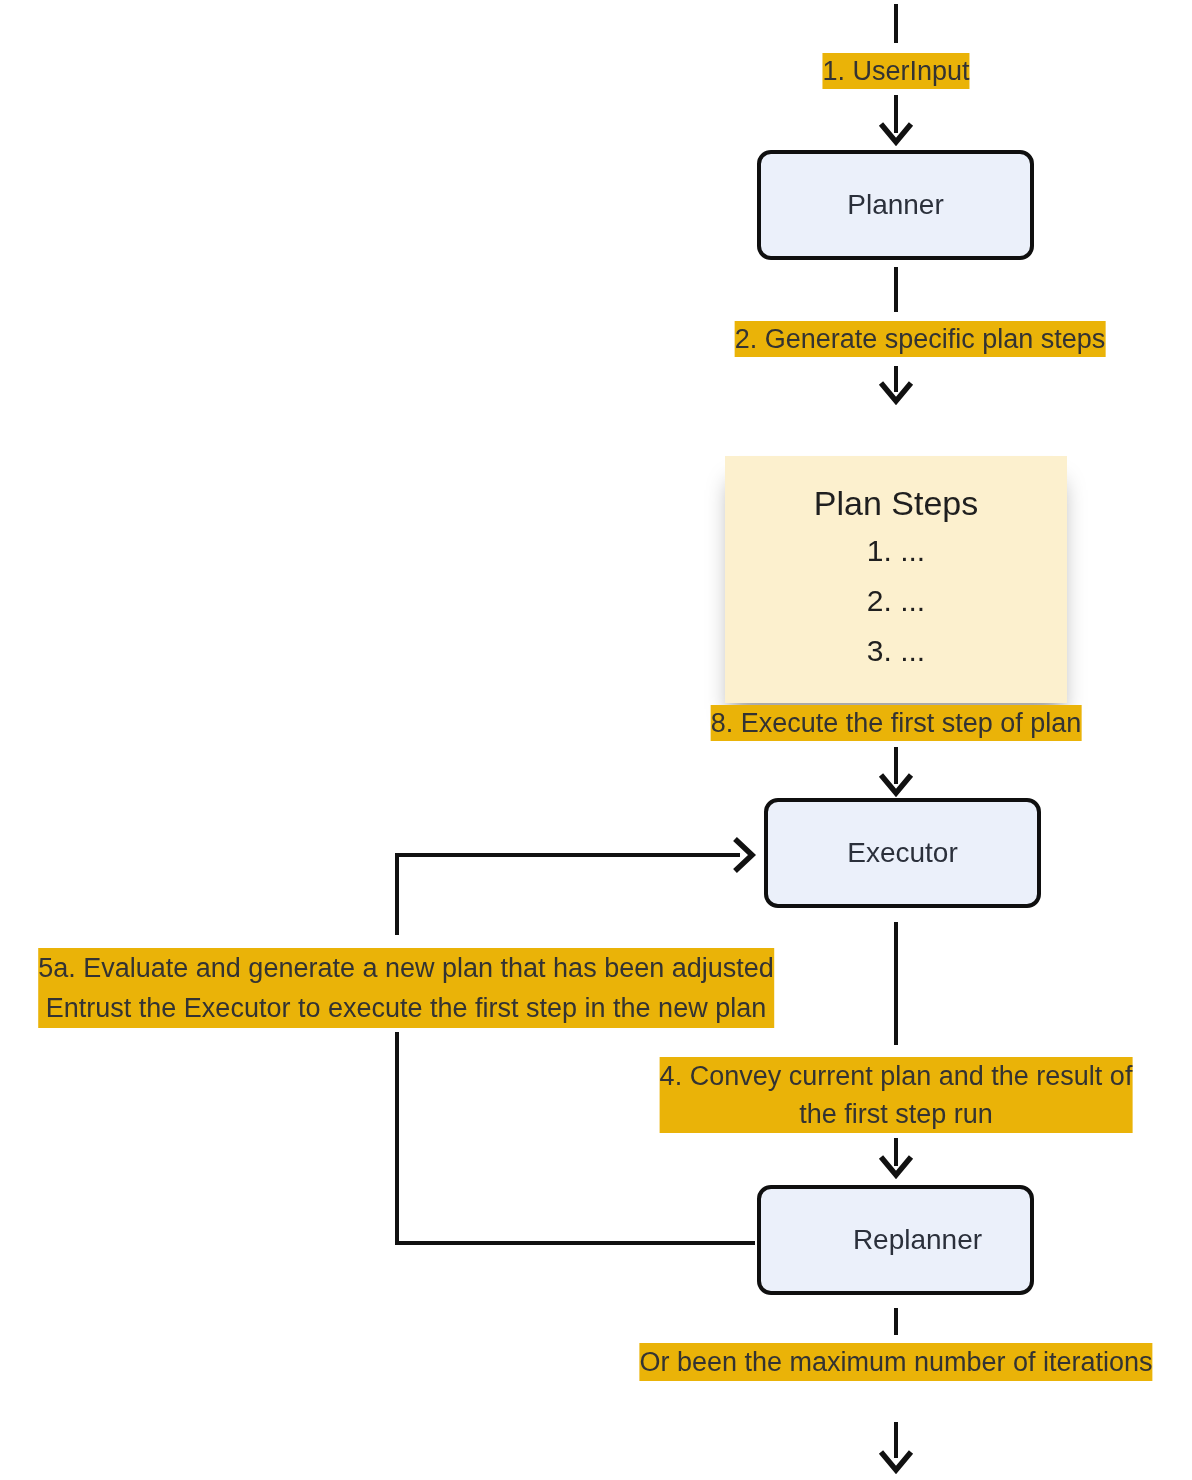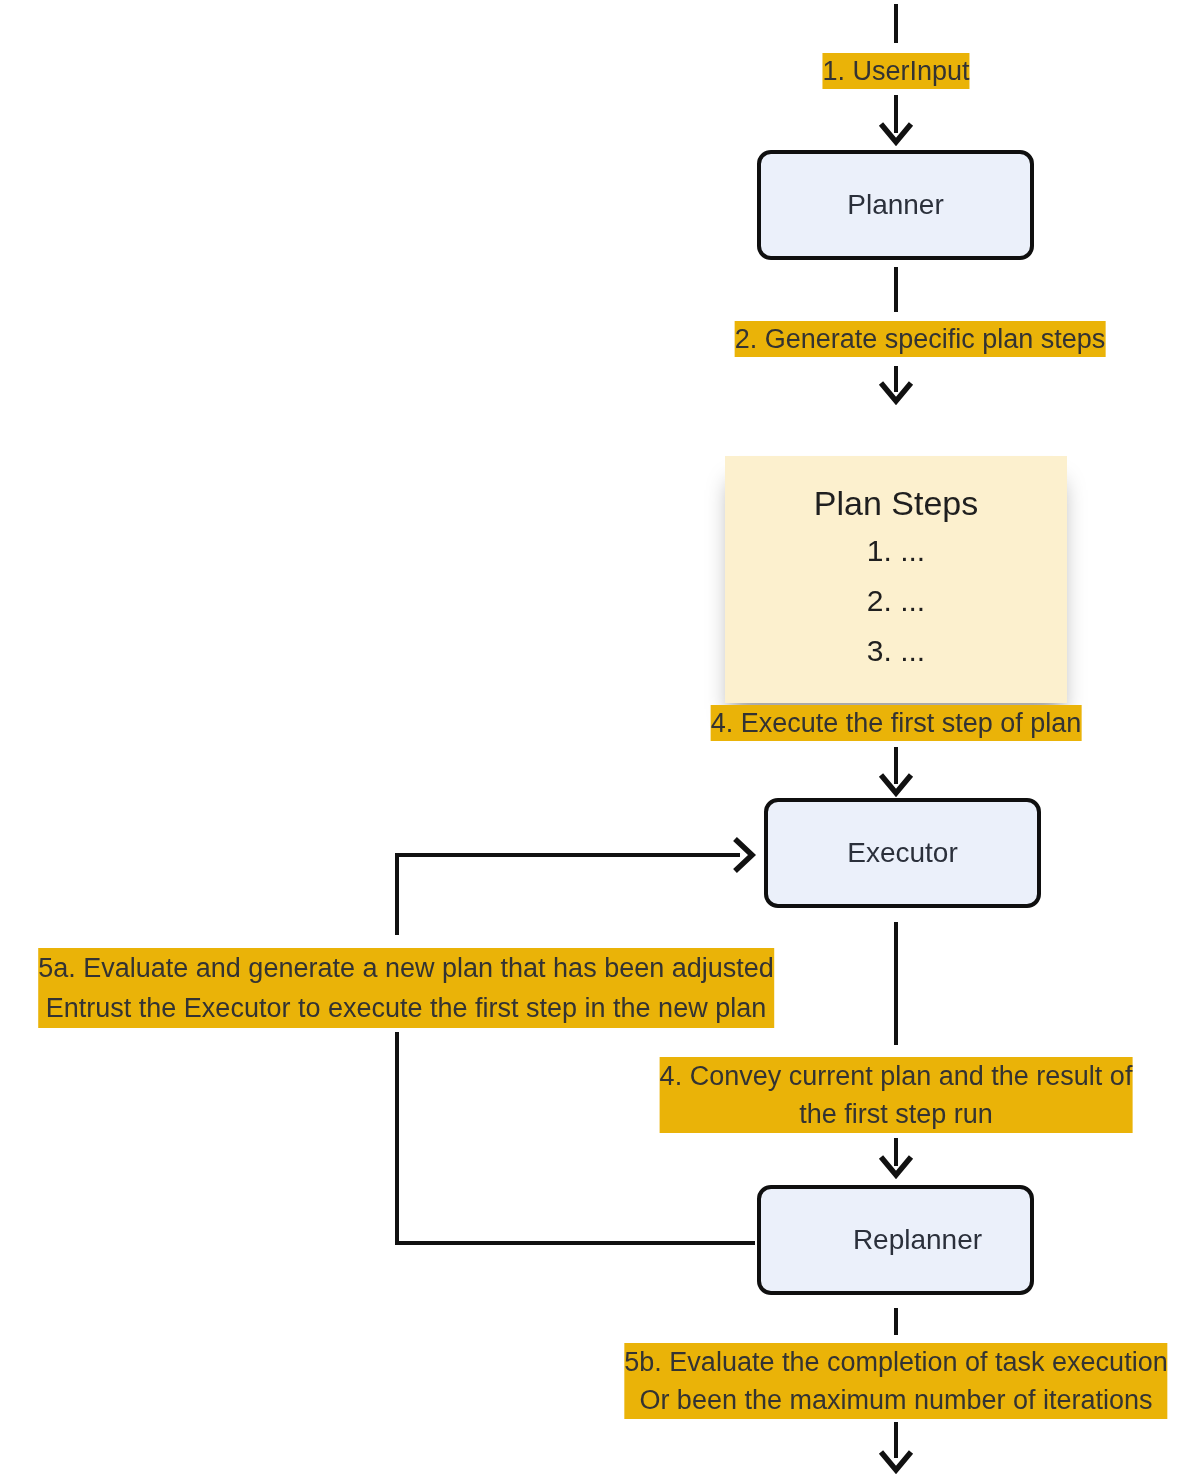--- a/index.html
+++ b/index.html
@@ -143,7 +143,7 @@
 
   <div class="edge-label" style="left:896px; top:321px;margin-left:24px;">2. Generate specific plan steps</div>
 
-  <div class="edge-label" style="left:896px; top:705px;">4. Execute the first step of plan</div>
+  <div class="edge-label" style="left:896px; top:705px;">8. Execute the first step of plan</div>
 
   <div class="edge-label two-line" style="left:896px; top:1057px;">
     <span class="lbl-line">4. Convey current plan and the result of</span>

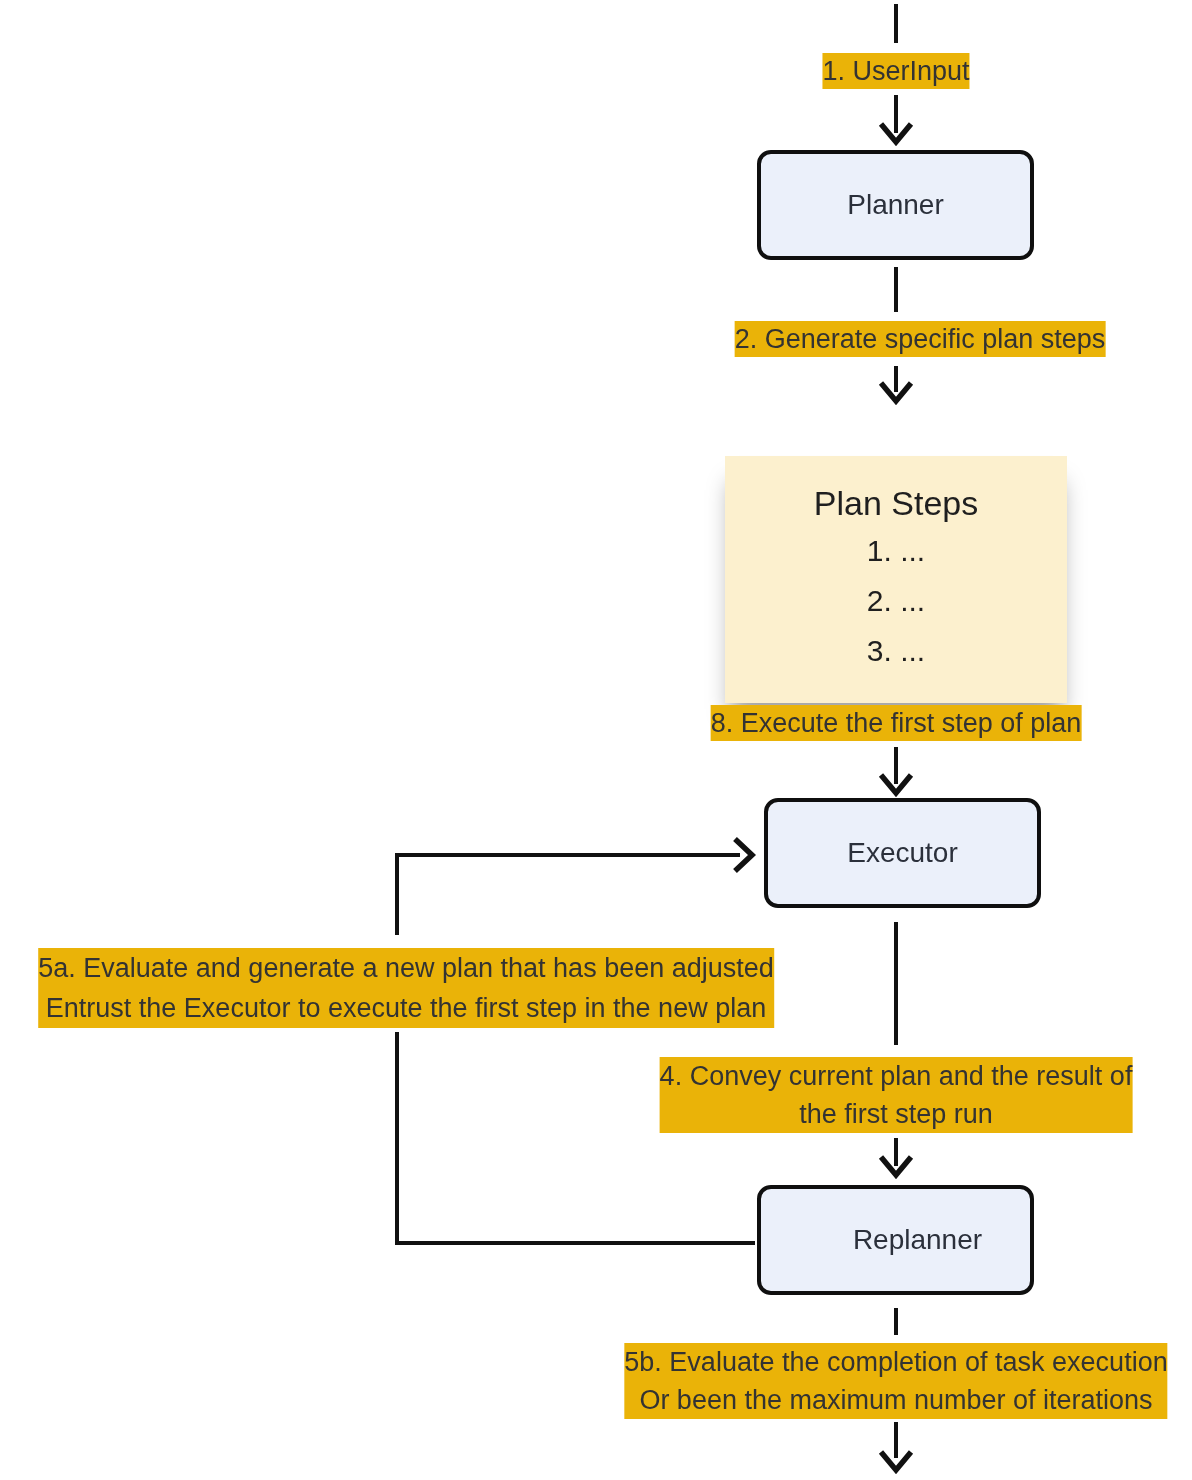--- a/index.html
+++ b/index.html
@@ -156,7 +156,6 @@
   </div>
 
   <div class="edge-label two-line" style="left:896px; top:1343px;">
-    <span class="lbl-line">5b. Evaluate the completion of task execution</span>
     <span class="lbl-line">Or been the maximum number of iterations</span>
   </div>
 

